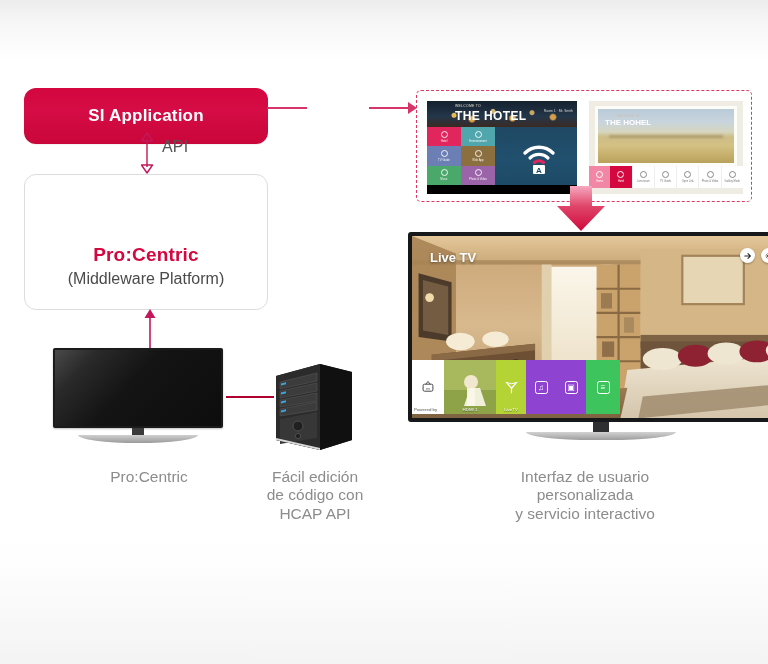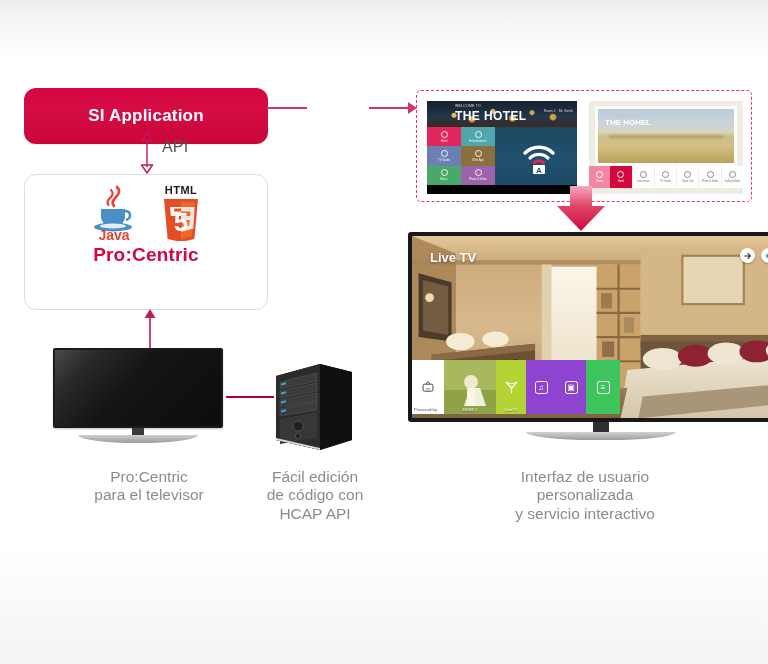--- a/index.html
+++ b/index.html
@@ -270,16 +270,6 @@
         </svg>
       </div>
 
-      <div class="html5-logo">
-        <svg viewBox="0 0 48 58" width="48" height="58">
-          <text x="24" y="11" font-family="'Liberation Sans',sans-serif" font-size="11" font-weight="bold" fill="#1a1a1a" text-anchor="middle" letter-spacing="0.5">HTML</text>
-          <path d="M7 16 l3.6 40 L24 59 l13.4 -3 L41 16 z" fill="#e44d26"></path>
-          <path d="M24 19 v37 l10.9 -2.6 L37.9 19 z" fill="#f16529"></path>
-          <path d="M24 24 h-11 l.9 9 H24 v-4.5 h-6.6 l-.3 -3 H24 z" fill="#ffffff" opacity=".95"></path>
-          <path d="M24 24 v4.5 h9.4 l-.4 4.5 H24 V37 h8.6 l-.5 5.4 -8.1 2.2 V49 l12.4 -3.4 L37.6 24 z" fill="#ebebeb" opacity=".95"></path>
-          <text x="24" y="48" font-family="'Liberation Sans',sans-serif" font-size="26" font-weight="bold" fill="#ffffff" text-anchor="middle">5</text>
-        </svg>
-      </div>
 
     </div>
 

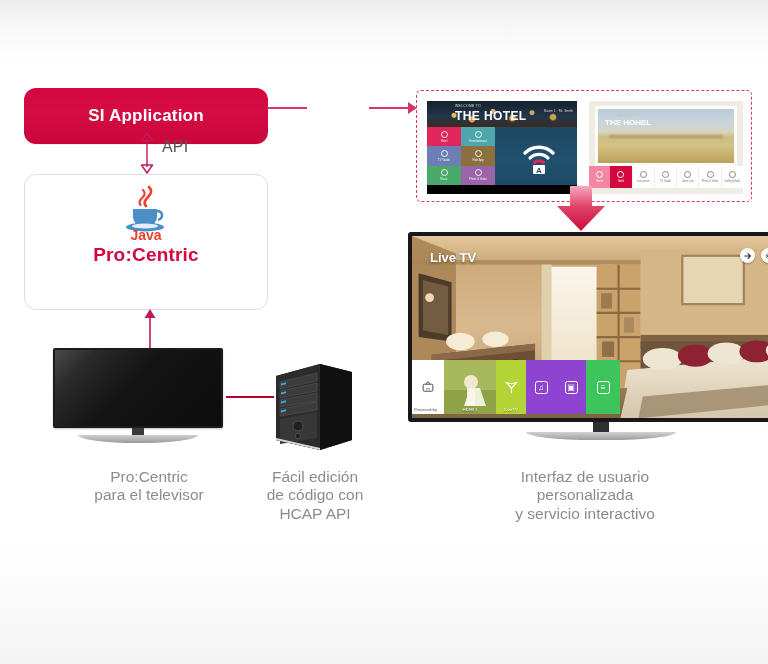--- a/index.html
+++ b/index.html
@@ -254,21 +254,6 @@
 
     <div id="logo-row">
 
-      <div class="java-logo">
-        <svg viewBox="0 0 54 56" width="54" height="56">
-
-          <path d="M30 2 c4 4 2 7 -1 10 c-3 3 -5 6 -2 9" fill="none" stroke="#e8432f" stroke-width="2.6" stroke-linecap="round"></path>
-          <path d="M24 5 c3 3 1.5 5.5 -1 8 c-2.5 2.5 -3.5 4.5 -1.5 7" fill="none" stroke="#e8432f" stroke-width="2.2" stroke-linecap="round"></path>
-
-          <path d="M14 24 h24 v8 a9 9 0 0 1 -9 9 h-6 a9 9 0 0 1 -9 -9 z" fill="#4a8fc7"></path>
-          <path d="M38 26 c6 0 7 7 1 9" fill="none" stroke="#4a8fc7" stroke-width="2.6"></path>
-
-          <ellipse cx="26" cy="42" rx="19" ry="4.4" fill="#4a8fc7"></ellipse>
-          <ellipse cx="26" cy="41" rx="13" ry="2.6" fill="#ffffff" opacity=".85"></ellipse>
-
-          <text x="27" y="55" font-family="'Liberation Sans',sans-serif" font-size="14" font-weight="bold" fill="#e8432f" text-anchor="middle">Java</text>
-        </svg>
-      </div>
 
 
     </div>

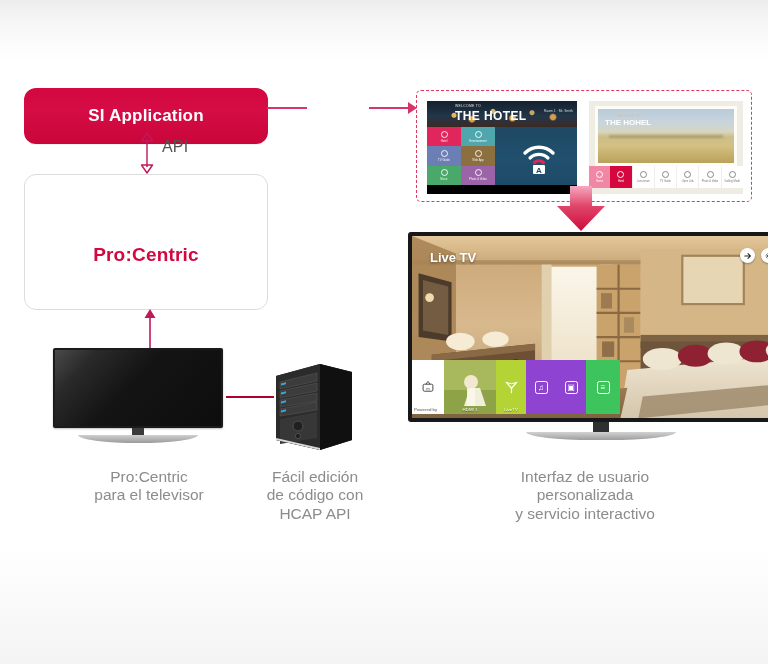--- a/index.html
+++ b/index.html
@@ -259,6 +259,7 @@
     </div>
 
     <div id="procentric-title">Pro:Centric</div>
+    <div id="middleware-subtitle">(Middleware Platform)</div>
   </div>
 
   <svg class="abs" id="tv-up-arrow" viewBox="0 0 16 46">

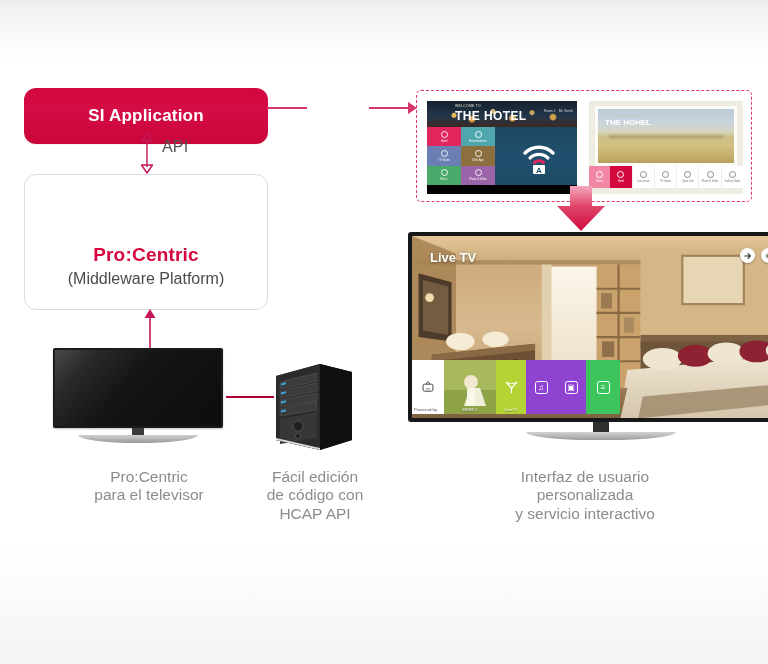--- a/index.html
+++ b/index.html
@@ -561,7 +561,6 @@
 
   <div class="caption" id="caption-tv">
     <div>Pro:Centric</div>
-    <div>para el televisor</div>
   </div>
 
   <div class="caption" id="caption-ui">

